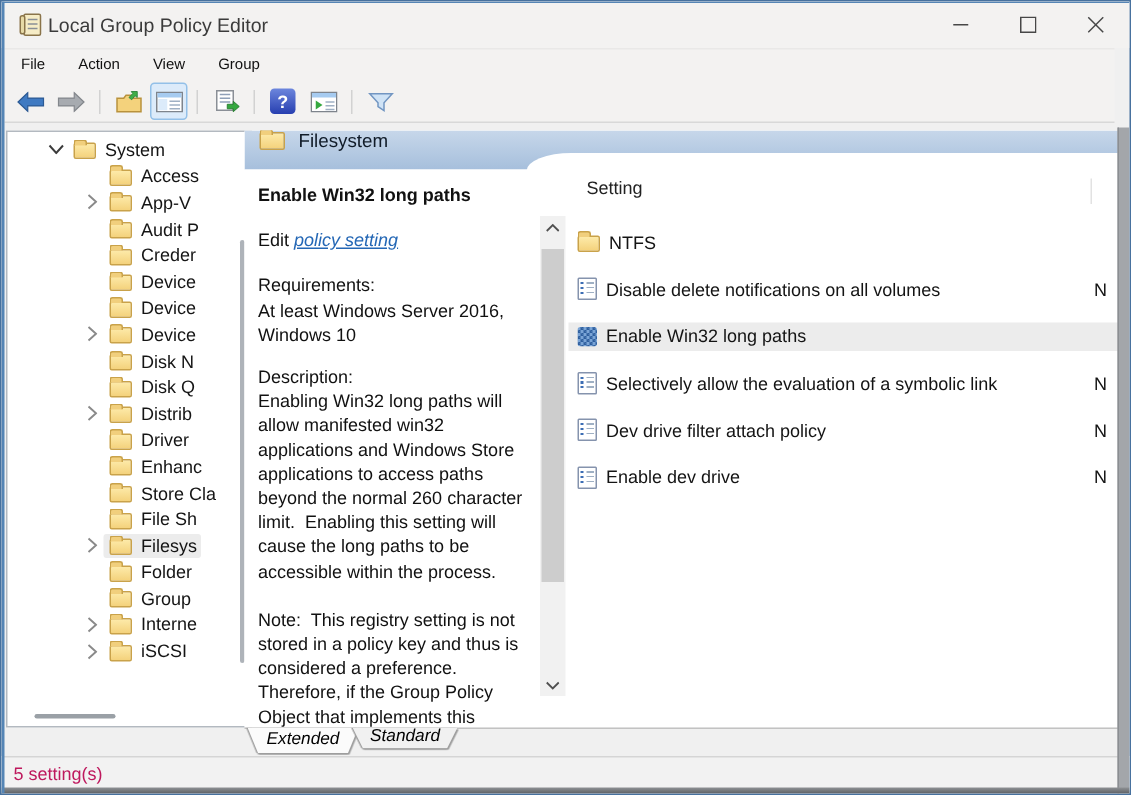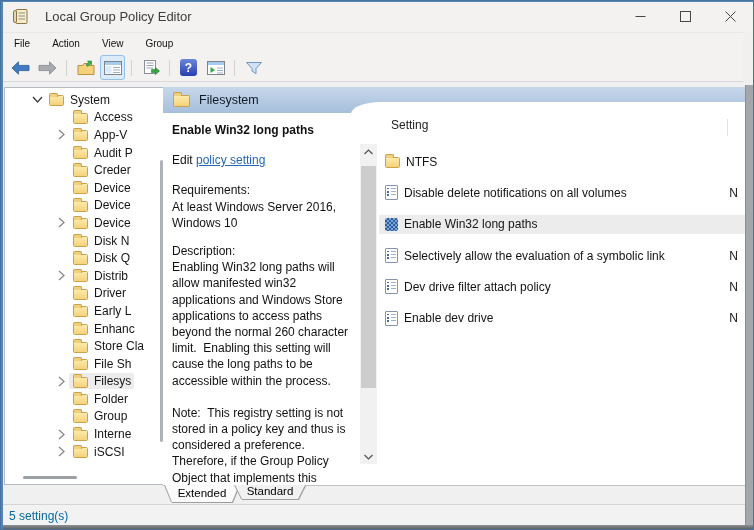--- a/index.html
+++ b/index.html
@@ -9,7 +9,7 @@
   
   .titlebar{position:absolute;left:0;top:0;width:100%;height:31px;background:#f3f2f1;display:flex;align-items:center;}
   .app-icon{margin-left:11px;width:17px;height:17px;flex:0 0 auto;}
-  .title-text{margin-left:16px;font-size:13px;color:#3b3b3b;}
+  .title-text{margin-left:3px;font-size:13px;color:#3b3b3b;}
   .win-controls{margin-left:auto;display:flex;height:100%;}
   .win-btn{width:45px;height:100%;display:flex;align-items:center;justify-content:center;}
   .menubar{position:absolute;left:2px;top:31px;width:740px;height:22px;background:#f3f2f1;border-top:1px solid #e9e8e7;display:flex;}

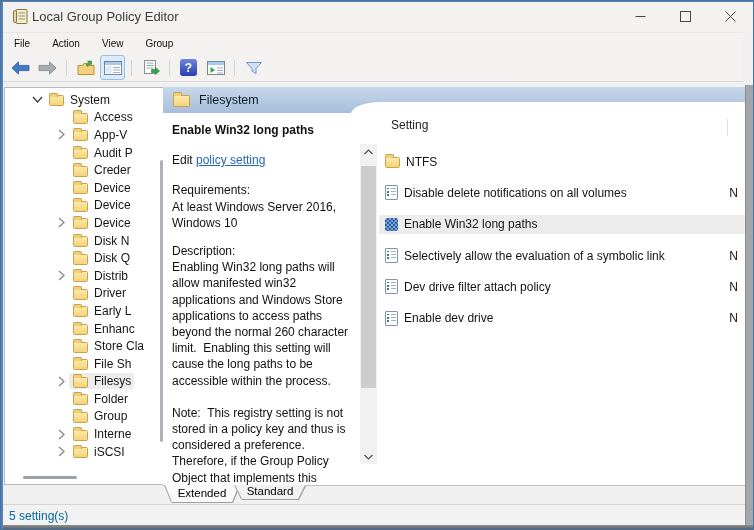--- a/index.html
+++ b/index.html
@@ -35,7 +35,7 @@
   .tree-vthumb{position:absolute;right:4px;top:72px;width:3px;height:282px;background:#aeb3b9;border-radius:2px;}
   
   .rpane{position:absolute;left:162px;top:86px;width:584px;height:398px;background:#fff;overflow:hidden;}
-  .band{position:absolute;left:0;top:0;width:100%;height:26px;background:linear-gradient(180deg,#c7d7ea,#a6bfdc);display:flex;align-items:center;}
+  .band{position:absolute;left:0;top:0;width:100%;height:26px;background:linear-gradient(180deg,#c7d7ea,#a6bfdc);display:flex;align-items:flex-start;}
   .band .folder{width:17px;height:12px;margin:1px 0 0 10px;}
   .band-title{margin-left:9px;font-size:12.5px;color:#101b28;}
   .swoosh{position:absolute;left:188px;top:15px;width:396px;height:12px;background:#fff;border-top-left-radius:30px 12px;}

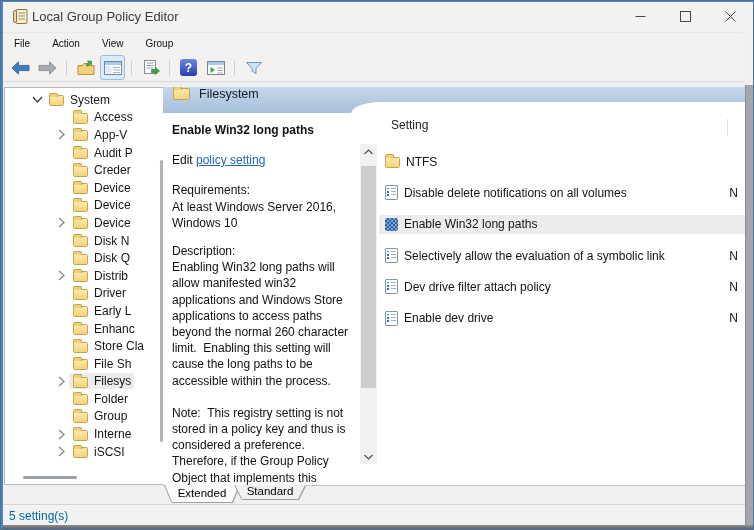--- a/index.html
+++ b/index.html
@@ -43,7 +43,7 @@
   .details{position:absolute;left:0;top:26px;width:196px;height:372px;background:#fff;box-sizing:border-box;padding:9px 6px 0 9px;font-size:12px;line-height:16.2px;color:#111;overflow:hidden;}
   .d-title{font-weight:bold;}
   .d-edit{margin-top:14px;}
-  .d-link{color:#2467b5;text-decoration:underline;}
+  .d-link{color:#2467b5;text-decoration:underline;font-style:italic;}
   .d-req{margin-top:14px;white-space:pre-wrap;}
   .d-desc{margin-top:12px;white-space:pre-wrap;}
   .d-note{margin-top:16px;white-space:pre-wrap;}

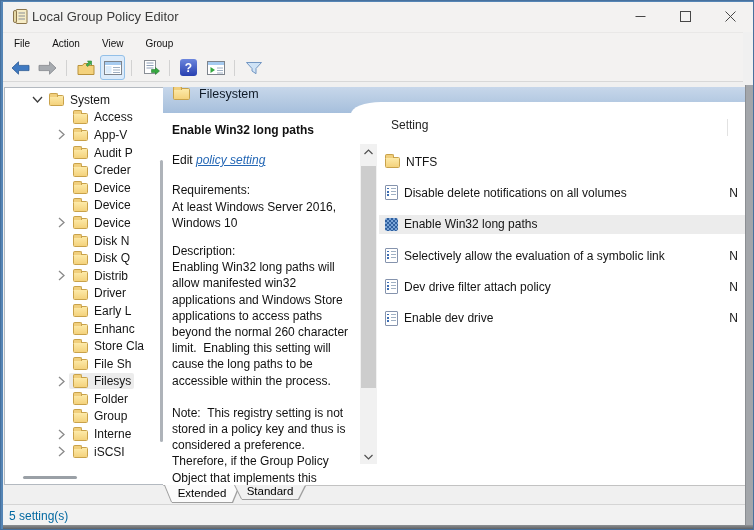--- a/index.html
+++ b/index.html
@@ -295,13 +295,6 @@
           <span class="chev"></span>
           <span class="hl">
             <span class="folder"></span>
-            <span>Early L</span>
-          </span>
-        </div>
-        <div class="trow lvl1">
-          <span class="chev"></span>
-          <span class="hl">
-            <span class="folder"></span>
             <span>Enhanc</span>
           </span>
         </div>

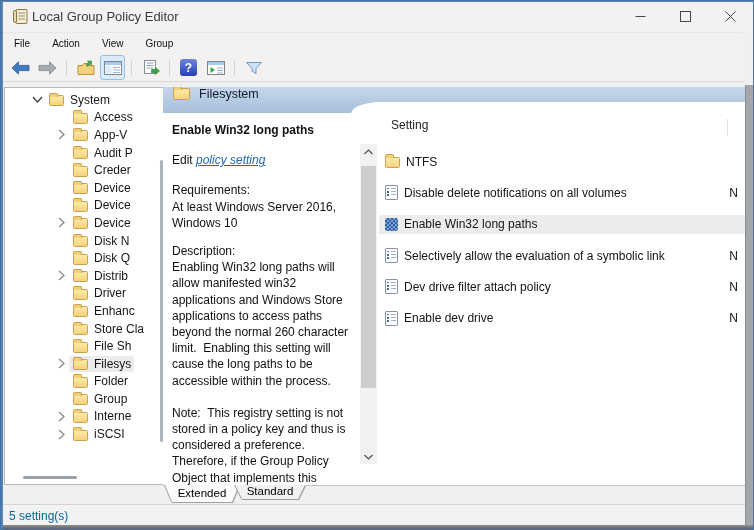--- a/index.html
+++ b/index.html
@@ -74,7 +74,7 @@
   
   .tabline{position:absolute;left:162px;top:484px;width:584px;height:1px;background:#c2c2c2;}
   .tab-wrap{position:absolute;top:484px;filter:drop-shadow(1px 1px 0 #9e9e9e) drop-shadow(-1px 0.5px 0 #9e9e9e);}
-  .tab{clip-path:polygon(0 0,100% 0,calc(100% - 7px) 100%,7px 100%);font-size:11.5px;color:#000;text-align:center;}
+  .tab{clip-path:polygon(0 0,100% 0,calc(100% - 7px) 100%,7px 100%);font-size:11.5px;color:#000;text-align:center;font-style:italic;}
   .tab-ext{left:164px;} .tab-ext .tab{width:74px;height:17px;line-height:16px;background:#fbfbfb;}
   .tab-std{left:234px;} .tab-std .tab{width:70px;height:14px;line-height:13px;background:#f1f1f1;}
   

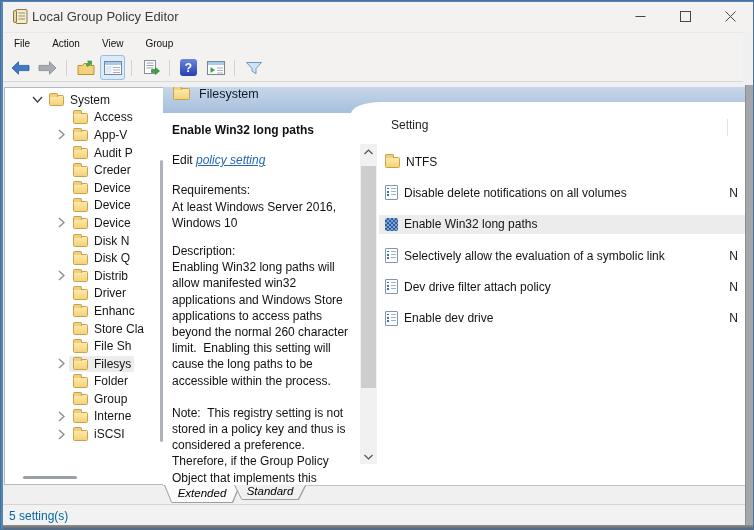--- a/index.html
+++ b/index.html
@@ -79,7 +79,7 @@
   .tab-std{left:234px;} .tab-std .tab{width:70px;height:14px;line-height:13px;background:#f1f1f1;}
   
   .statusbar{position:absolute;left:0;top:503px;width:100%;height:23px;background:#f2f2f2;border-top:1px solid #d5d5d5;
-    font-size:12px;color:#0369a1;line-height:22px;padding-left:8px;box-sizing:border-box;}
+    font-size:12px;color:#be185d;line-height:22px;padding-left:8px;box-sizing:border-box;}
   
   .edge-left{position:absolute;left:0;top:0;width:2px;height:100%;background:#5585b5;z-index:60;}
   .edge-top{position:absolute;left:0;top:0;width:100%;height:1px;background:#5585b5;z-index:60;}

